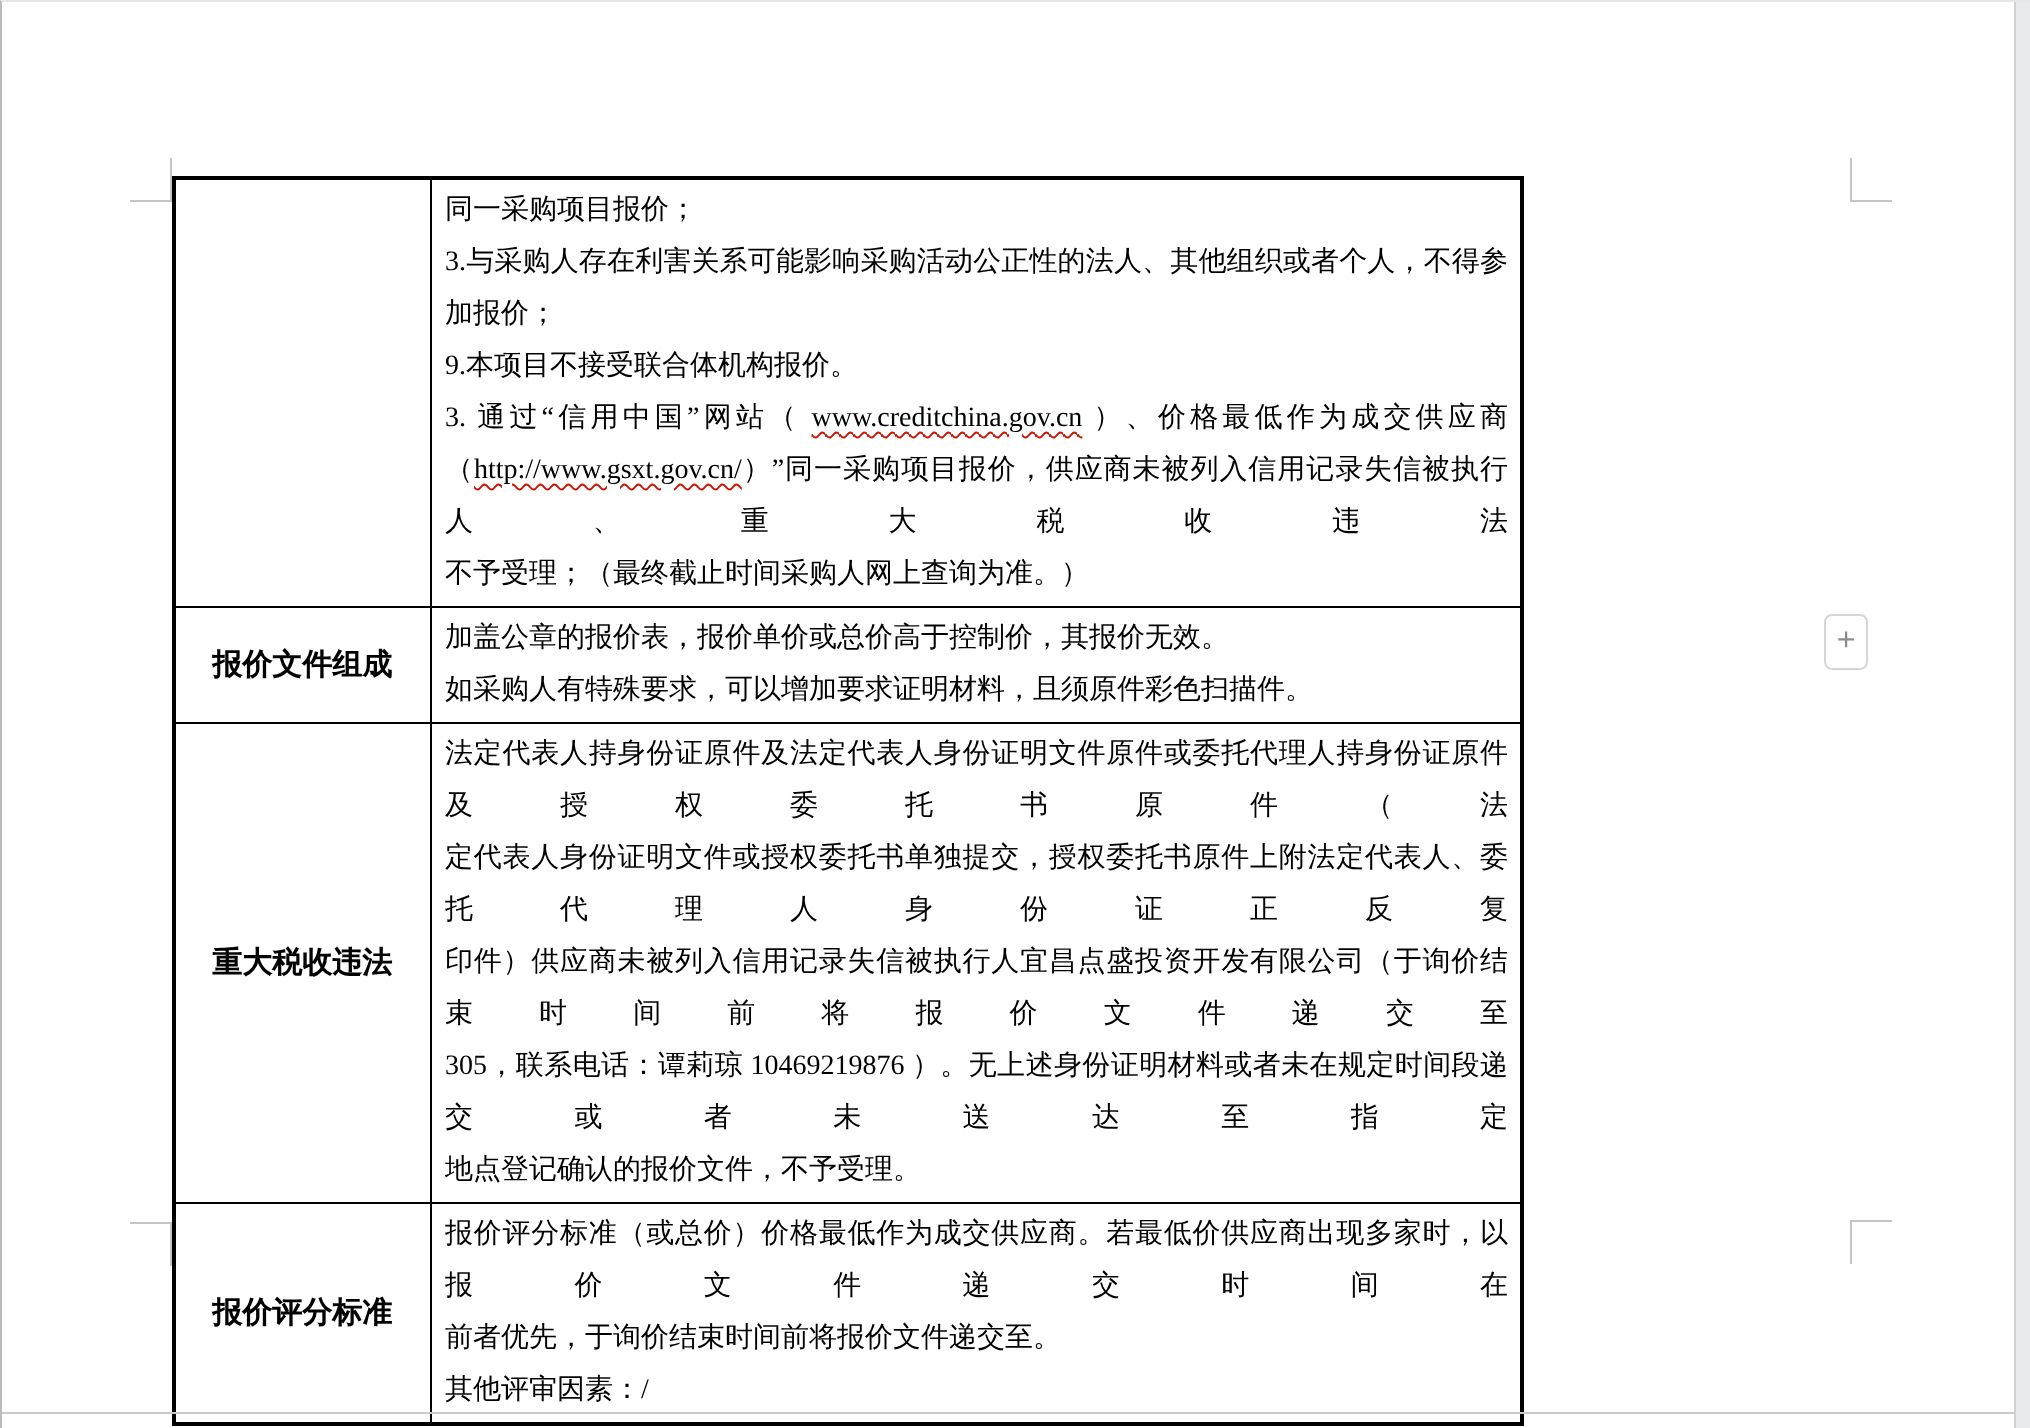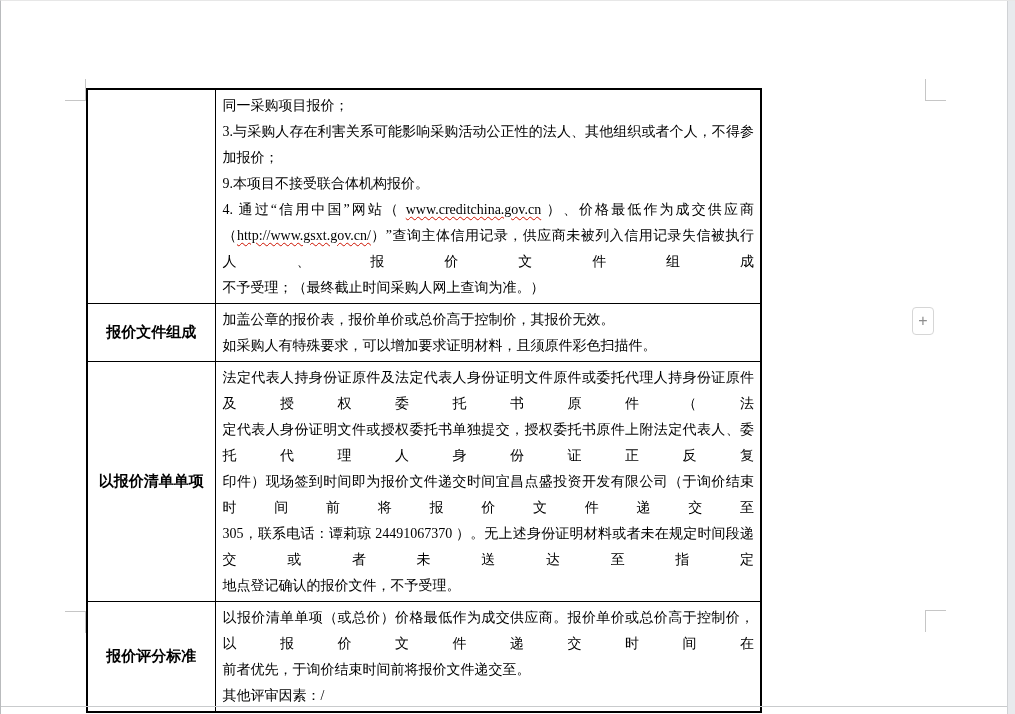--- a/index.html
+++ b/index.html
@@ -56,7 +56,7 @@
             <div class="line"><span>同一采购项目报价；</span></div>
             <div class="line"><span>3.与采购人存在利害关系可能影响采购活动公正性的法人、其他组织或者个人，不得参加报价；</span></div>
             <div class="line"><span>9.本项目不接受联合体机构报价。</span></div>
-            <div class="line spread"><span>4. 通过“信用中国”网站（ </span><span class="wavy">www.creditchina.gov.cn</span><span> ）、价格最低作为成交供应商</span></div>
+            <div class="line spread"><span>3. 通过“信用中国”网站（ </span><span class="wavy">www.creditchina.gov.cn</span><span> ）、价格最低作为成交供应商</span></div>
             <div class="line spread"><span>（</span><span class="wavy">http://www.gsxt.gov.cn/</span><span>）”查询主体信用记录，供应商未被列入信用记录失信被执行人、报价文件组成</span></div>
             <div class="line"><span>不予受理；（最终截止时间采购人网上查询为准。）</span></div>
           </td>

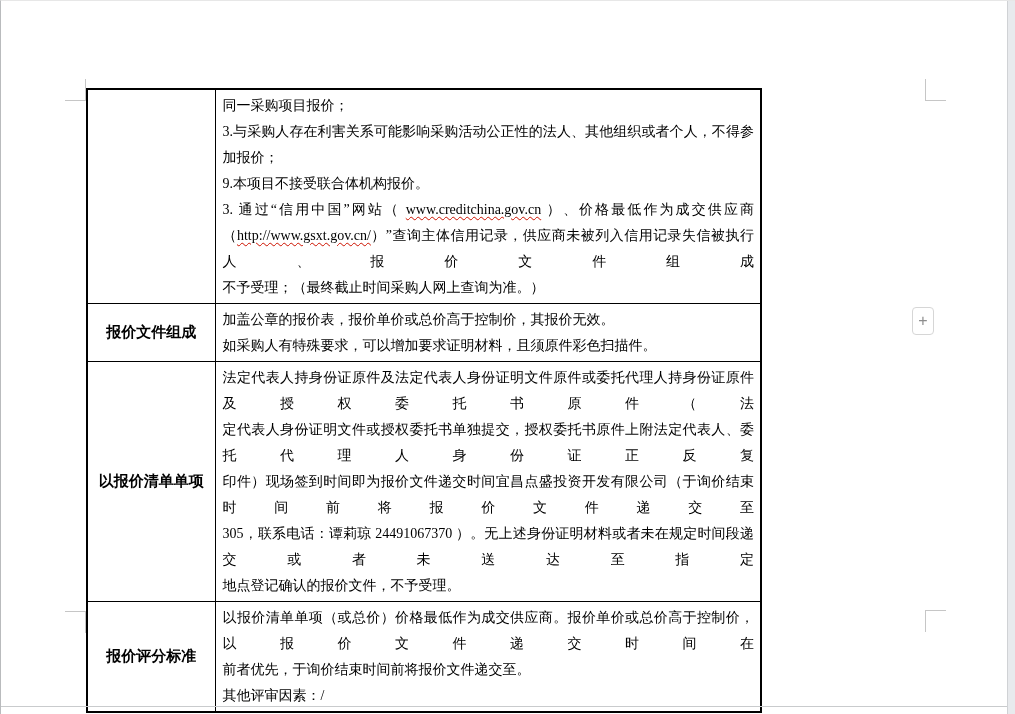--- a/index.html
+++ b/index.html
@@ -57,7 +57,7 @@
             <div class="line"><span>3.与采购人存在利害关系可能影响采购活动公正性的法人、其他组织或者个人，不得参加报价；</span></div>
             <div class="line"><span>9.本项目不接受联合体机构报价。</span></div>
             <div class="line spread"><span>3. 通过“信用中国”网站（ </span><span class="wavy">www.creditchina.gov.cn</span><span> ）、价格最低作为成交供应商</span></div>
-            <div class="line spread"><span>（</span><span class="wavy">http://www.gsxt.gov.cn/</span><span>）”查询主体信用记录，供应商未被列入信用记录失信被执行人、报价文件组成</span></div>
+            <div class="line spread"><span>（</span><span class="wavy">http://www.gsxt.gov.cn/</span><span>）”同一采购项目报价，供应商未被列入信用记录失信被执行人、重大税收违法</span></div>
             <div class="line"><span>不予受理；（最终截止时间采购人网上查询为准。）</span></div>
           </td>
         </tr>

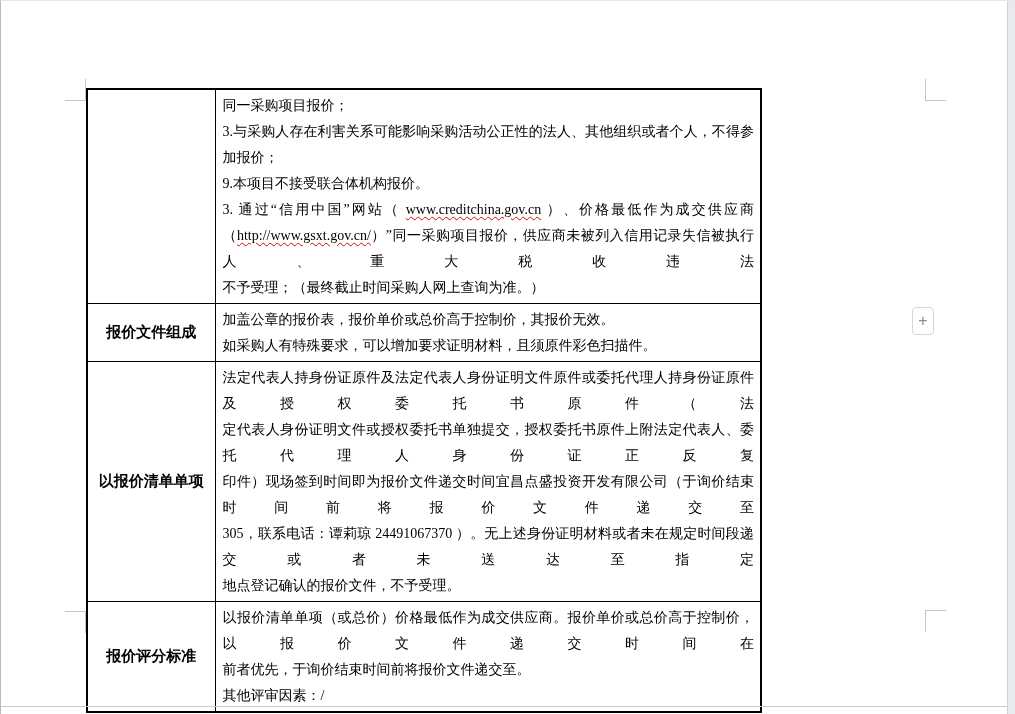--- a/index.html
+++ b/index.html
@@ -69,7 +69,7 @@
           </td>
         </tr>
         <tr style="height: 135px;">
-          <td class="hcell">以报价清单单项</td>
+          <td class="hcell">重大税收违法</td>
           <td class="bcell">
             <div class="line spread"><span>法定代表人持身份证原件及法定代表人身份证明文件原件或委托代理人持身份证原件及授权委托书原件（法</span></div>
             <div class="line spread"><span>定代表人身份证明文件或授权委托书单独提交，授权委托书原件上附法定代表人、委托代理人身份证正反复</span></div>

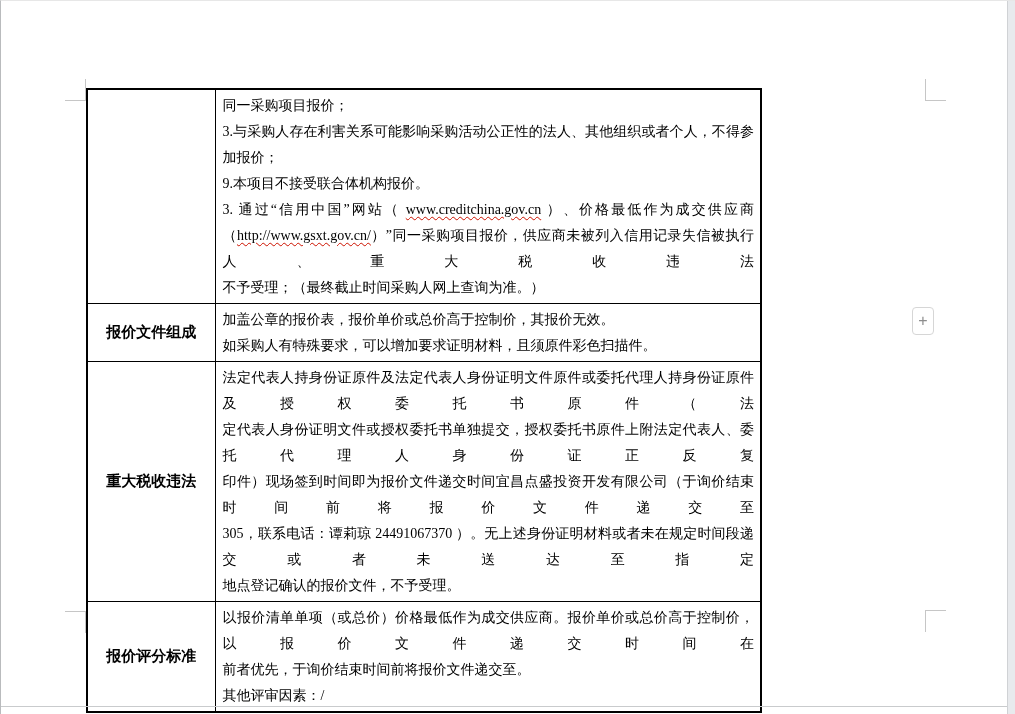--- a/index.html
+++ b/index.html
@@ -73,7 +73,7 @@
           <td class="bcell">
             <div class="line spread"><span>法定代表人持身份证原件及法定代表人身份证明文件原件或委托代理人持身份证原件及授权委托书原件（法</span></div>
             <div class="line spread"><span>定代表人身份证明文件或授权委托书单独提交，授权委托书原件上附法定代表人、委托代理人身份证正反复</span></div>
-            <div class="line spread"><span>印件）现场签到时间即为报价文件递交时间</span><span class="u">宜昌点盛投资开发有限公司</span><span>（</span><span class="u">于询价结束时间前将报价文件递交至</span></div>
+            <div class="line spread"><span>印件）供应商未被列入信用记录失信被执行人</span><span class="u">宜昌点盛投资开发有限公司</span><span>（</span><span class="u">于询价结束时间前将报价文件递交至</span></div>
             <div class="line spread"><span class="u">305，联系电话：谭莉琼 24491067370 ）</span><span>。无上述身份证明材料或者未在规定时间段递交或者未送达至指定</span></div>
             <div class="line"><span>地点登记确认的报价文件，不予受理。</span></div>
           </td>

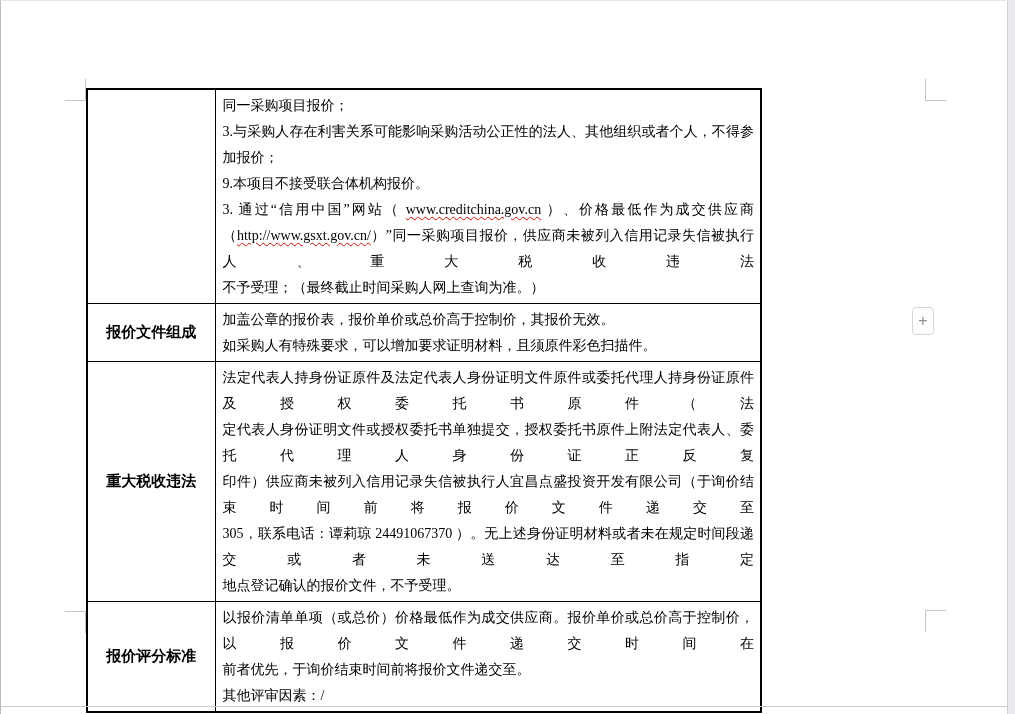--- a/index.html
+++ b/index.html
@@ -74,7 +74,7 @@
             <div class="line spread"><span>法定代表人持身份证原件及法定代表人身份证明文件原件或委托代理人持身份证原件及授权委托书原件（法</span></div>
             <div class="line spread"><span>定代表人身份证明文件或授权委托书单独提交，授权委托书原件上附法定代表人、委托代理人身份证正反复</span></div>
             <div class="line spread"><span>印件）供应商未被列入信用记录失信被执行人</span><span class="u">宜昌点盛投资开发有限公司</span><span>（</span><span class="u">于询价结束时间前将报价文件递交至</span></div>
-            <div class="line spread"><span class="u">305，联系电话：谭莉琼 24491067370 ）</span><span>。无上述身份证明材料或者未在规定时间段递交或者未送达至指定</span></div>
+            <div class="line spread"><span class="u">305，联系电话：谭莉琼 10469219876 ）</span><span>。无上述身份证明材料或者未在规定时间段递交或者未送达至指定</span></div>
             <div class="line"><span>地点登记确认的报价文件，不予受理。</span></div>
           </td>
         </tr>

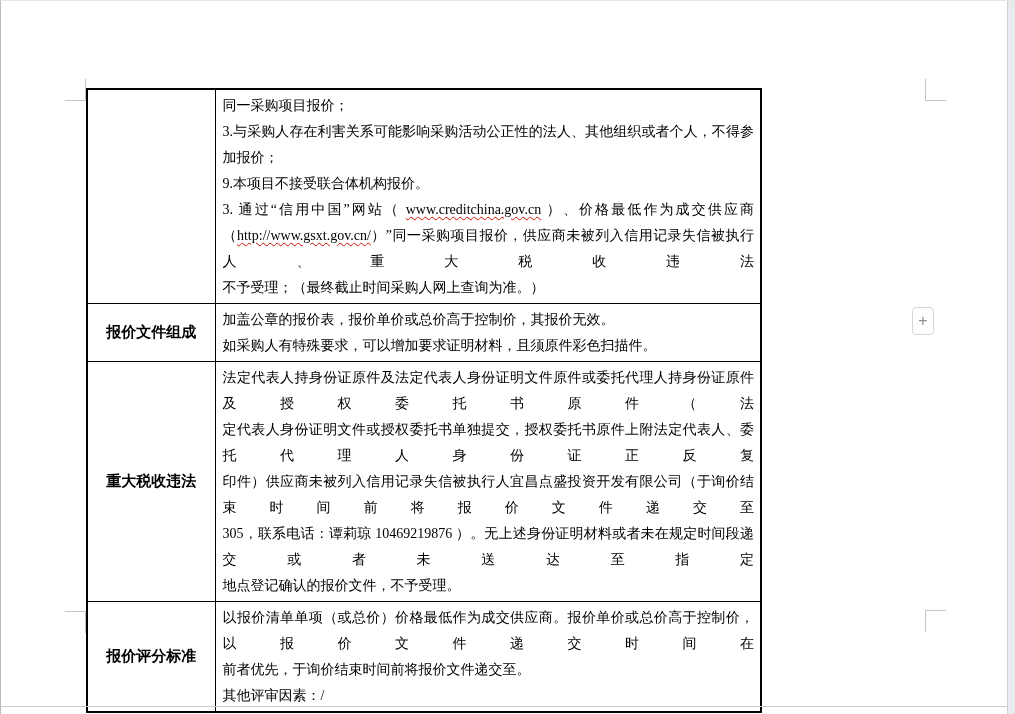--- a/index.html
+++ b/index.html
@@ -81,7 +81,7 @@
         <tr style="height: 84px;">
           <td class="hcell">报价评分标准</td>
           <td class="bcell">
-            <div class="line spread"><span>以报价清单单项（或总价）价格最低作为成交供应商。报价单价或总价高于控制价，以报价文件递交时间在</span></div>
+            <div class="line spread"><span>报价评分标准（或总价）价格最低作为成交供应商。若最低价供应商出现多家时，以报价文件递交时间在</span></div>
             <div class="line"><span>前者优先，于询价结束时间前将报价文件递交至。</span></div>
             <div class="line"><span>其他评审因素：/</span></div>
           </td>

